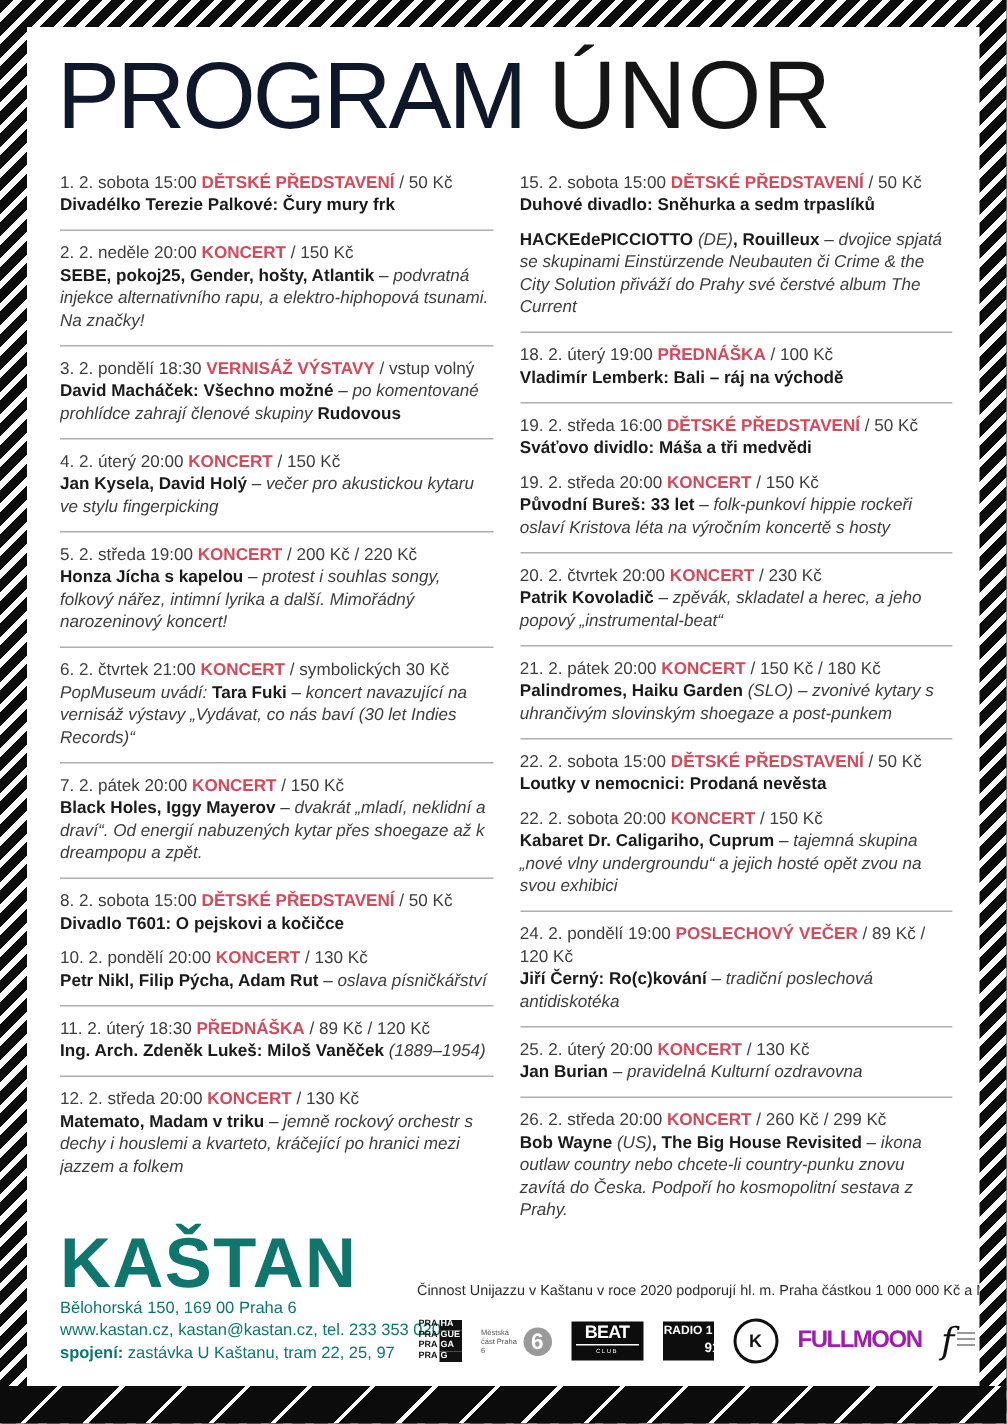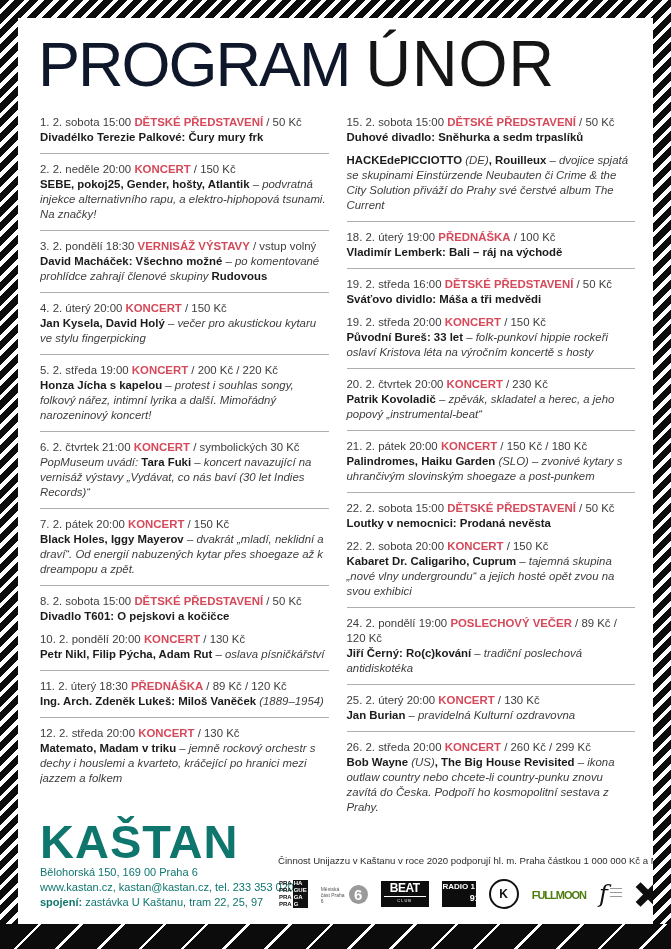--- a/index.html
+++ b/index.html
@@ -80,7 +80,7 @@
   }
   .kcir span { font-size:12px; font-weight:800; color:#111; }
   
-  .fm .fmt { font-size:11px; font-weight:800; color:#4d7c0f; letter-spacing:-1px; }
+  .fm .fmt { font-size:16px; font-weight:800; color:#a21caf; letter-spacing:-1px; }
   
   .flog { display:flex; align-items:center; gap:2px; }
   .flog .fi { font-family:"DejaVu Serif", serif; font-style:italic; font-size:24px; color:#111; line-height:24px; }

